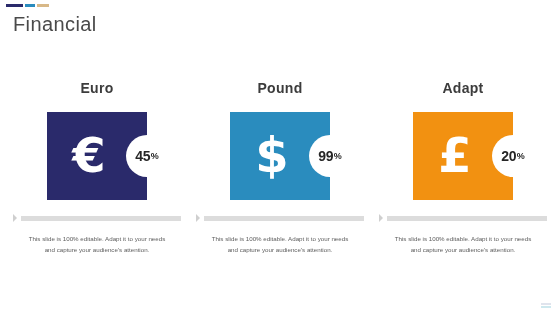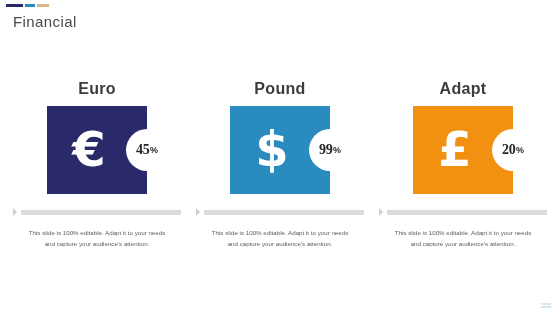--- a/index.html
+++ b/index.html
@@ -35,7 +35,7 @@
     position: absolute;
     top: 13px;
     left: 13px;
-    font-size: 15px;
+    font-size: 20px;
     color: #4a4a4a;
     letter-spacing: 0.4px;
     font-weight: 400;

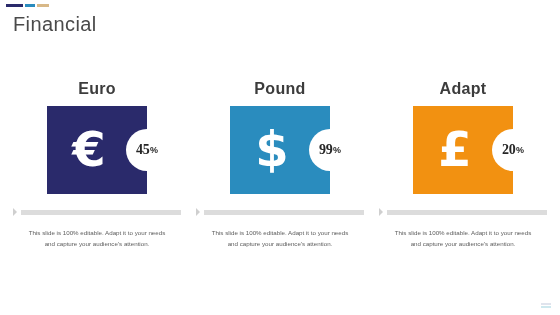--- a/index.html
+++ b/index.html
@@ -59,11 +59,11 @@
   }
 
   .col-heading {
-    font-size: 16px;
+    font-size: 14px;
     font-weight: bold;
     color: #3c3c3c;
     letter-spacing: 0.3px;
-    margin-bottom: 8px;
+    margin-bottom: 16px;
     white-space: nowrap;
   }
 

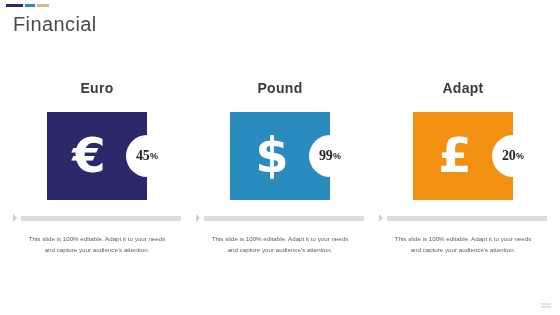--- a/index.html
+++ b/index.html
@@ -108,7 +108,6 @@
     font-size: 14px;
     font-weight: bold;
     letter-spacing: -0.2px;
-    font-family: Liberation Serif, serif;
   }
   .badge-pct {
     font-size: 9px;

